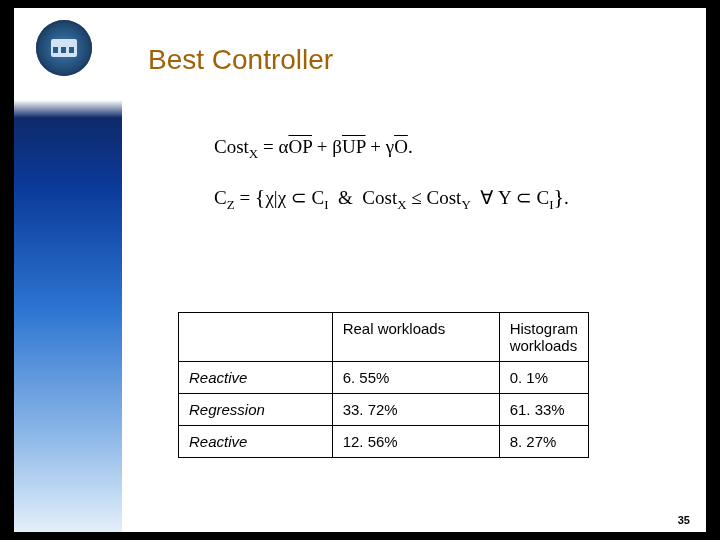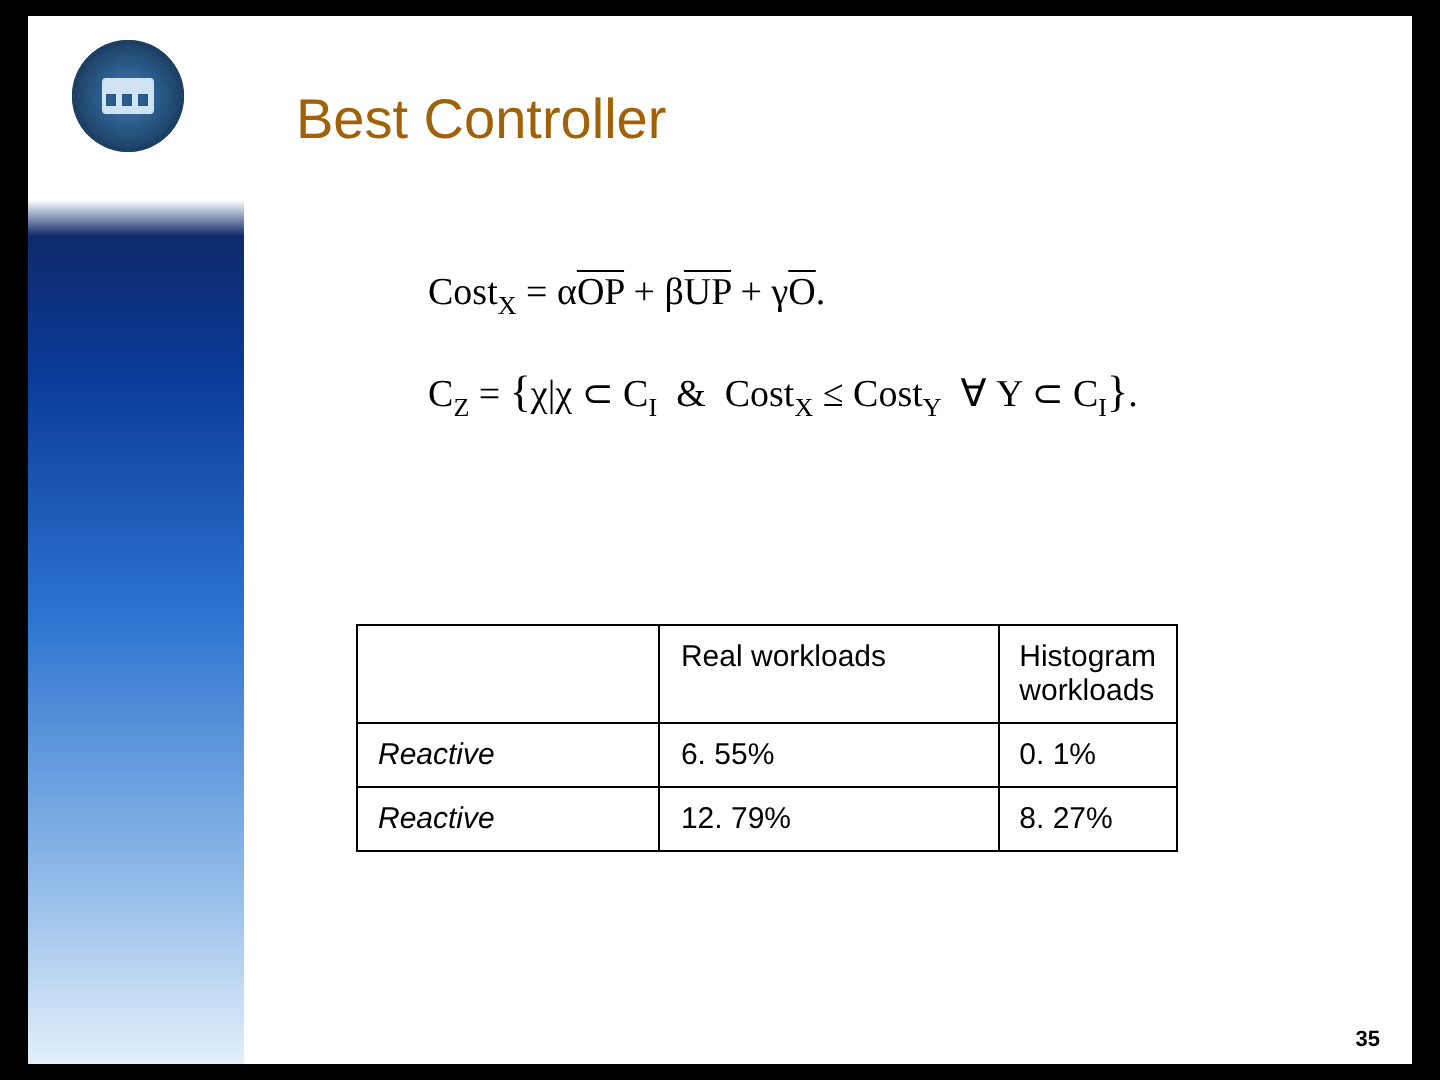--- a/index.html
+++ b/index.html
@@ -170,6 +170,11 @@
           <td>0. 1%</td>
         </tr>
         <tr>
+          <th class="rowhead">Regression</th>
+          <td>33. 72%</td>
+          <td>61. 33%</td>
+        </tr>
+        <tr>
           <th class="rowhead">Reactive</th>
           <td>12. 79%</td>
           <td>8. 27%</td>

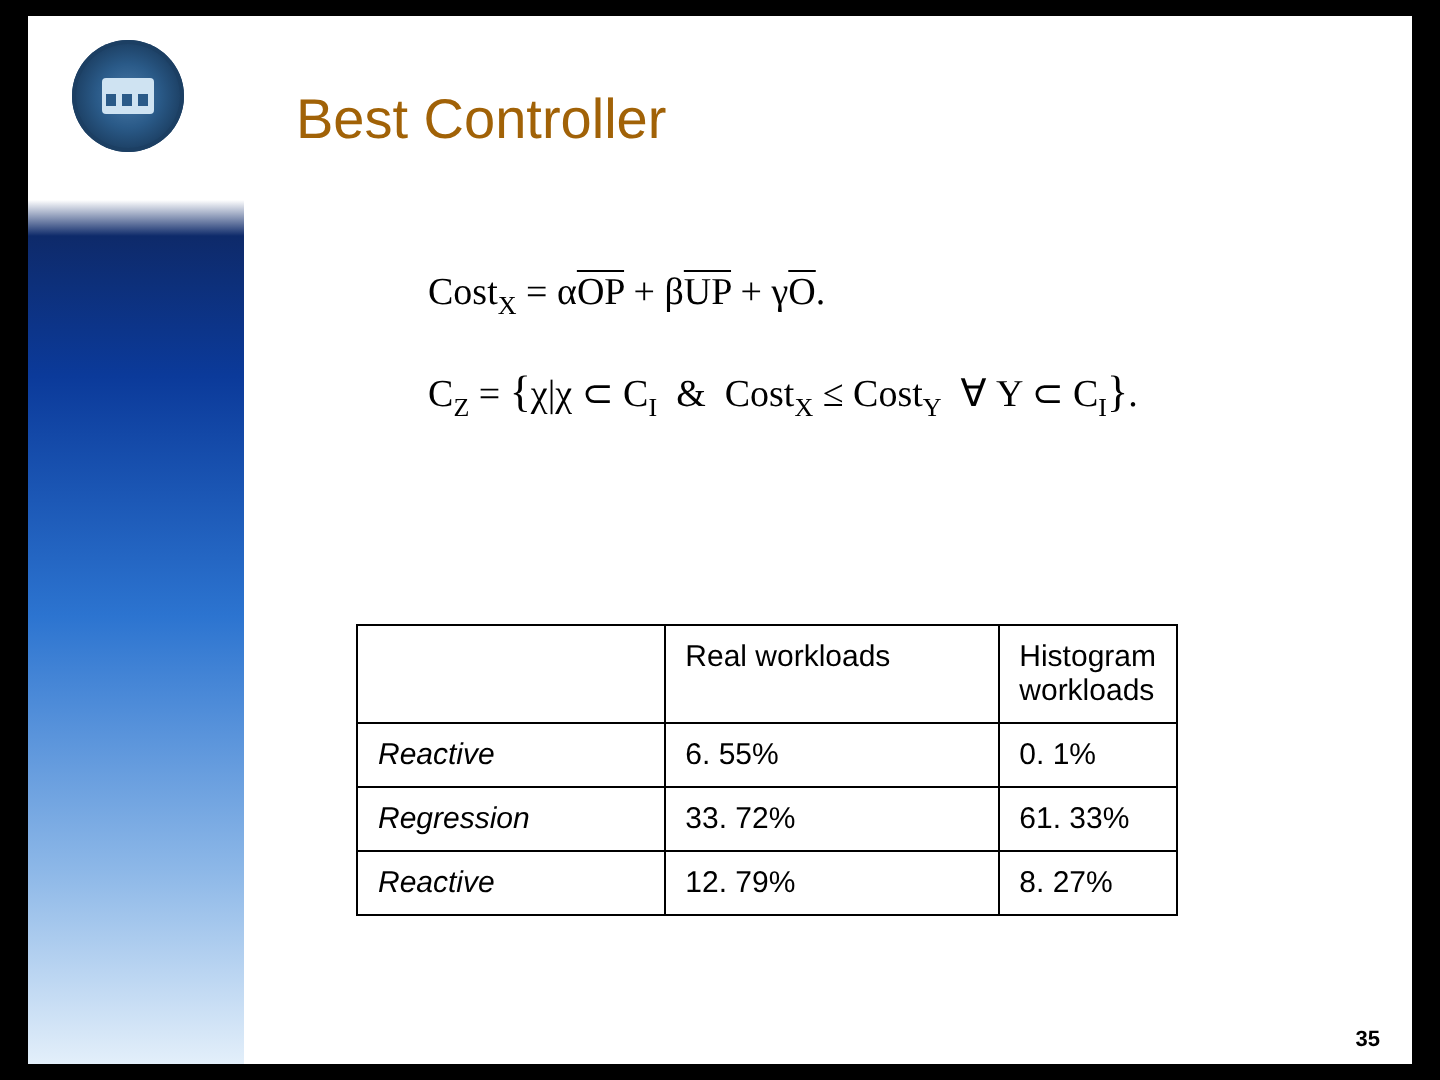--- a/index.html
+++ b/index.html
@@ -176,7 +176,7 @@
         </tr>
         <tr>
           <th class="rowhead">Reactive</th>
-          <td>12. 79%</td>
+          <td>12. 56%</td>
           <td>8. 27%</td>
         </tr>
       </tbody>

